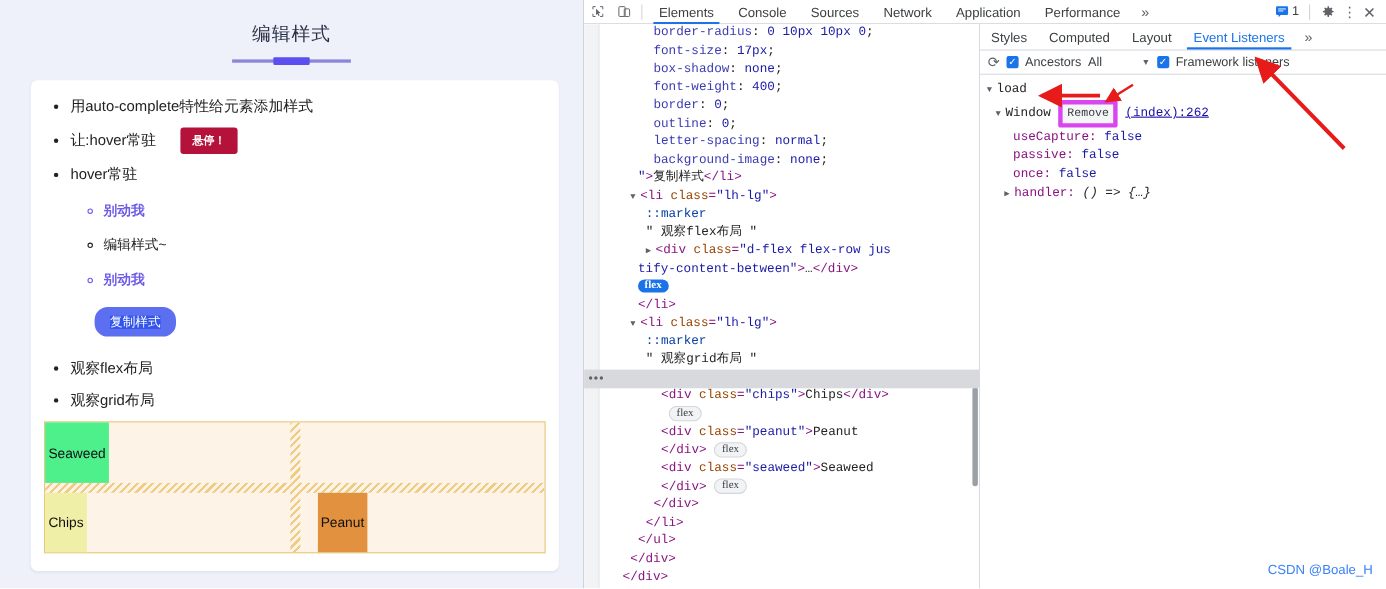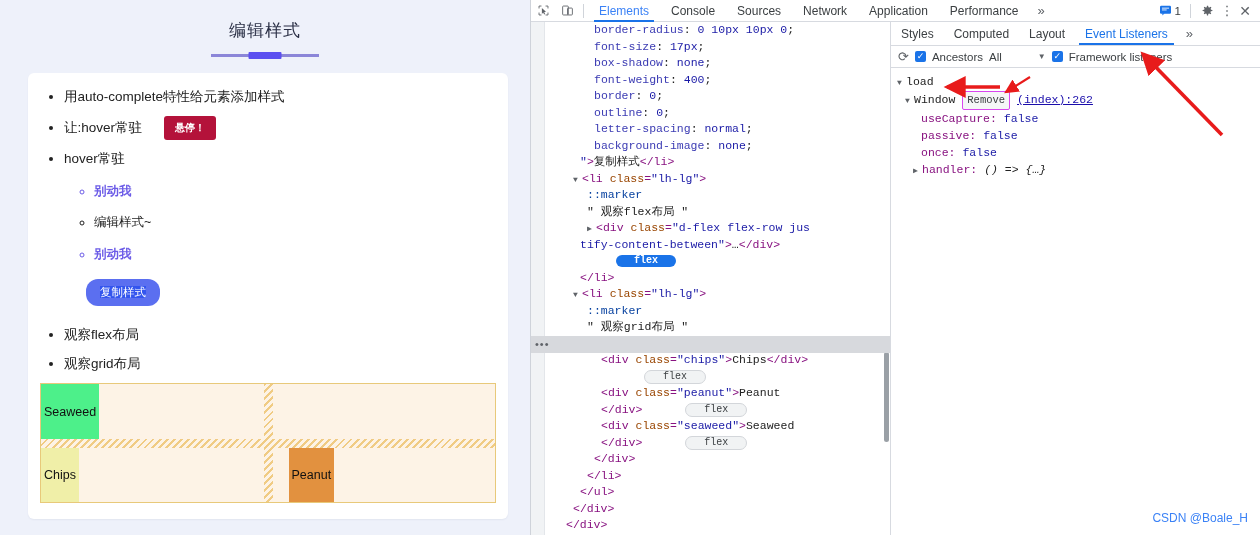--- a/index.html
+++ b/index.html
@@ -109,7 +109,7 @@
     font-size:12px; color:#3c4043; padding:0 11px; display:flex; align-items:center;
     cursor:pointer; position:relative; white-space:nowrap;
   }
-  .dt-tab.active { color:#3b82f6; }
+  .dt-tab.active { color:#404040; }
   .dt-tab.active::after{
     content:""; position:absolute; left:6px; right:6px; bottom:0; height:2px; background:#1a73e8;
   }

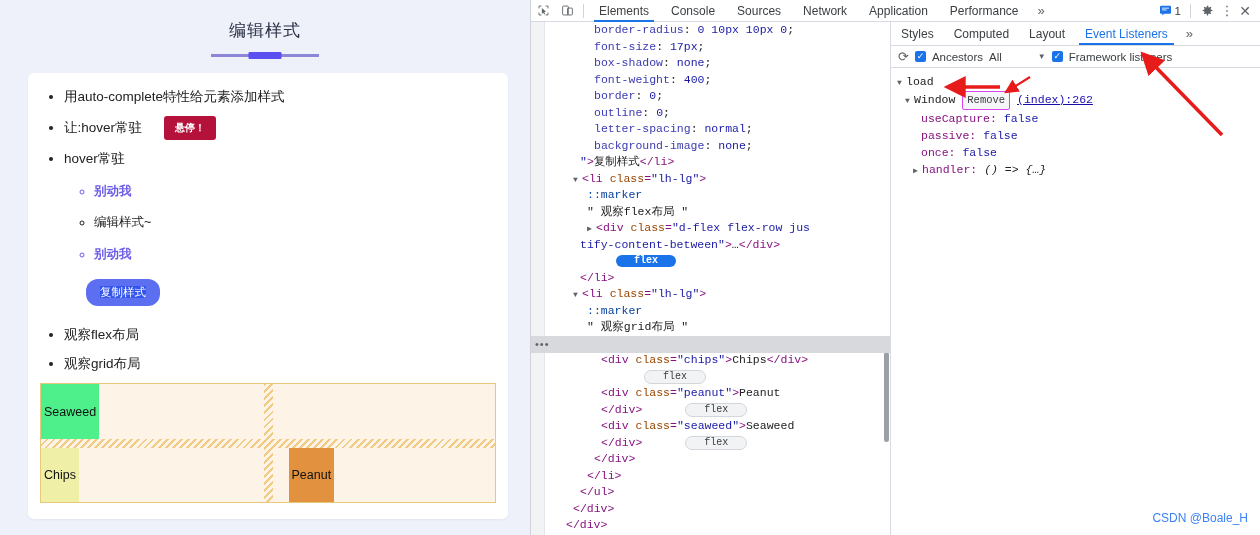--- a/index.html
+++ b/index.html
@@ -195,7 +195,7 @@
     padding:5px 0 0 4px; color:#222; white-space:pre;
   }
   .remove-btn {
-    display:inline-block; border:1px solid #d946ef; border-radius:2px;
+    display:inline-block; border:4px solid #d946ef; border-radius:2px;
     background:#f5f6f7; font-size:10.5px; padding:0 4px; color:#3c4043;
     font-family:"Liberation Mono", monospace; cursor:pointer;
   }

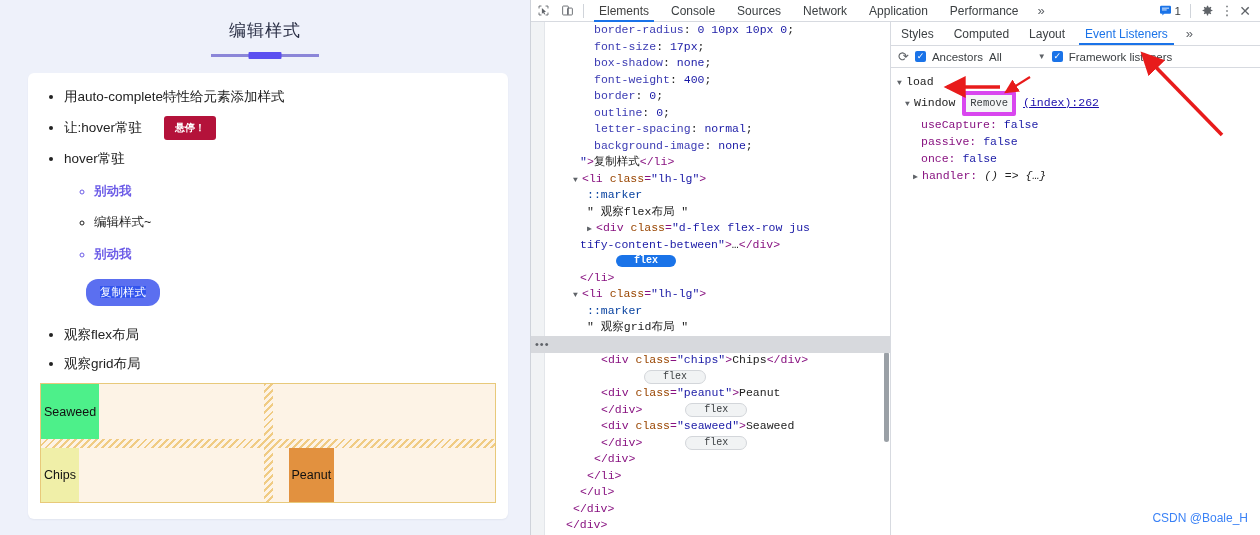--- a/index.html
+++ b/index.html
@@ -149,8 +149,8 @@
   .num   { color:#1a1aa6; }
   .tri { display:inline-block; width:9px; color:#5f6368; font-size:8px; }
   .badge {
-    display:inline-block; font-size:10px; line-height:12px; padding:0 18px;
-    border-radius:7px; vertical-align:1px; font-family:Liberation Mono, monospace;margin-left:36px;
+    display:inline-block; font-size:10px; line-height:12px; padding:0 6px;
+    border-radius:7px; vertical-align:1px; font-family:Liberation Serif, serif;
   }
   .badge-flex-on  { background:#1a73e8; color:#fff; font-weight:bold; }
   .badge-flex-off { background:#f1f3f4; color:#3c4043; border:1px solid #d3d6da; }

